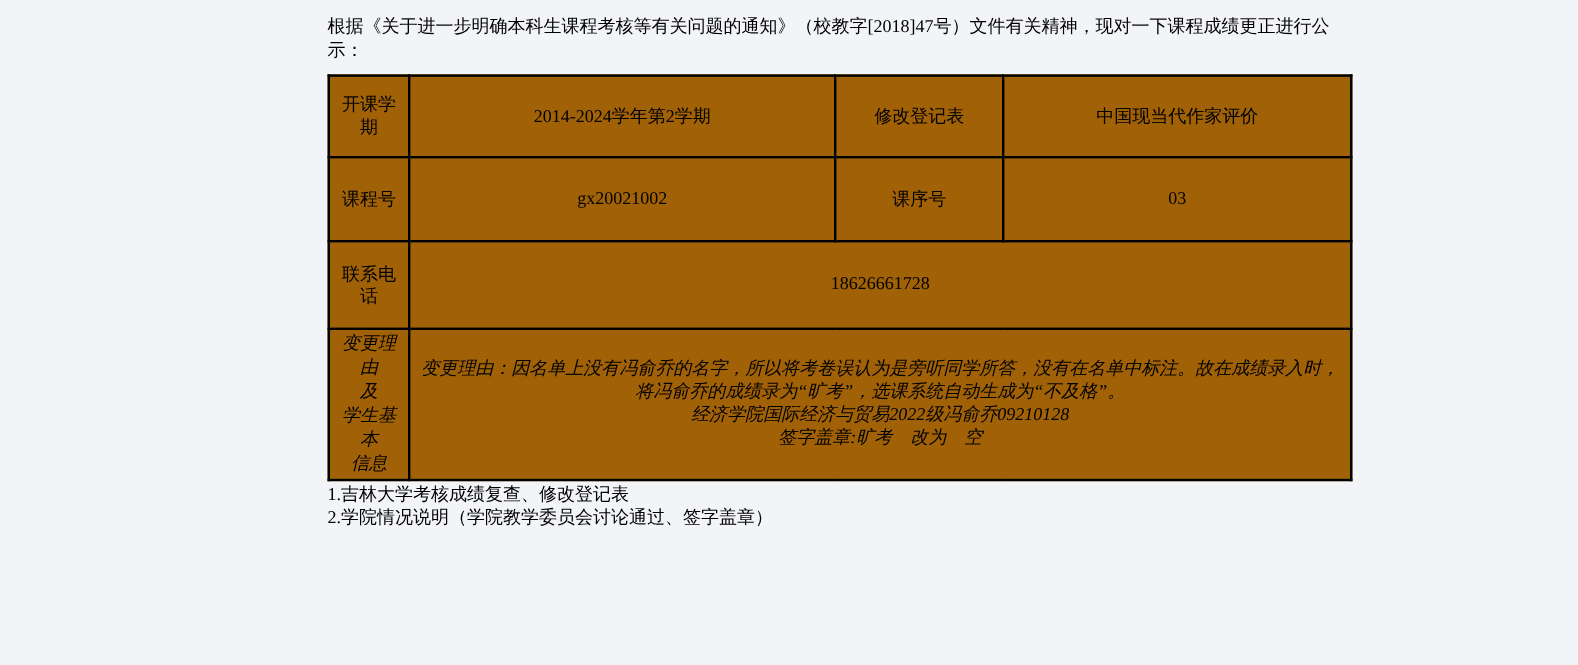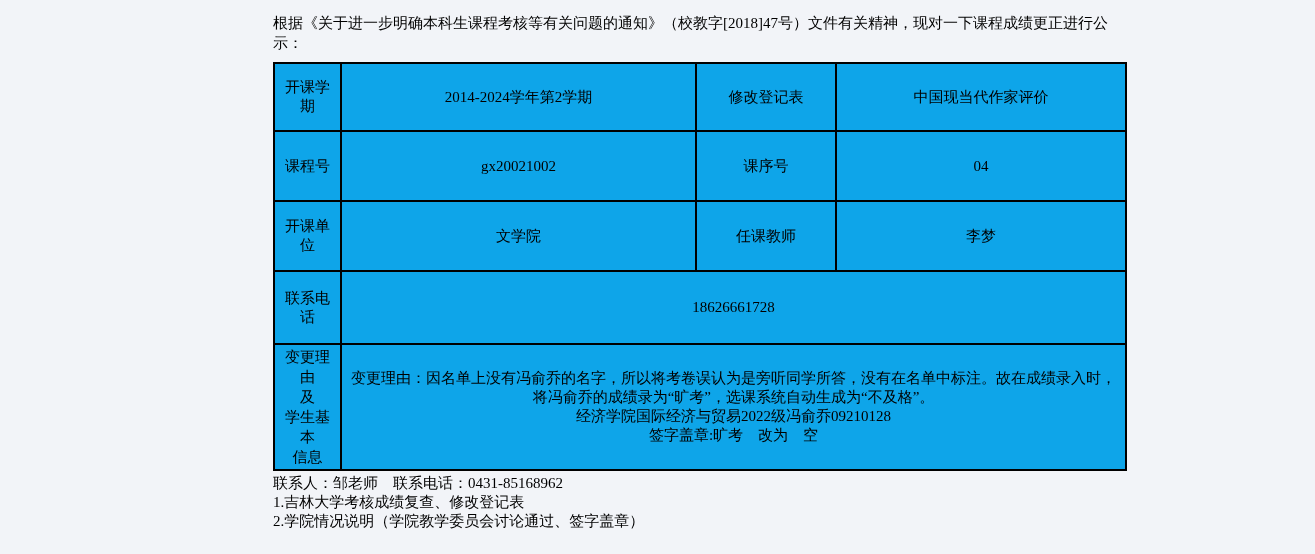--- a/index.html
+++ b/index.html
@@ -31,7 +31,7 @@
     table-layout: fixed;
     width: 852px;
     margin-top: 9px;
-    background: #0ea5e9;
+    background: #a16207;
   }
   table.info-table td {
     border: 2px solid #000;

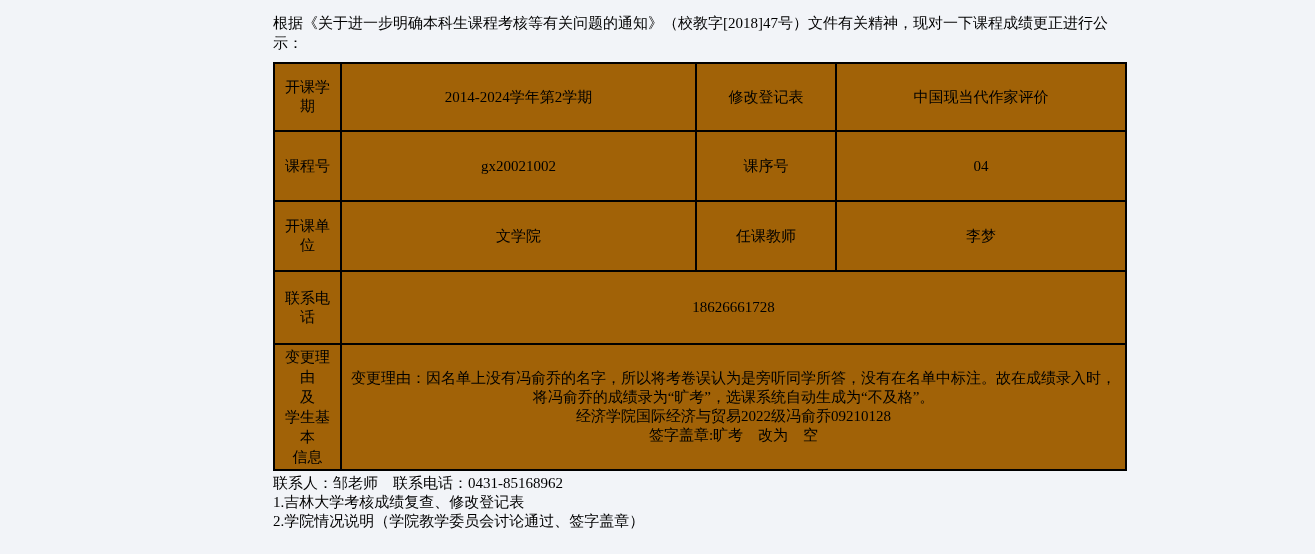--- a/index.html
+++ b/index.html
@@ -85,7 +85,7 @@
         <td>课程号</td>
         <td>gx20021002</td>
         <td>课序号</td>
-        <td>04</td>
+        <td>03</td>
       </tr>
       <tr class="row-h3">
         <td>开课单位</td>

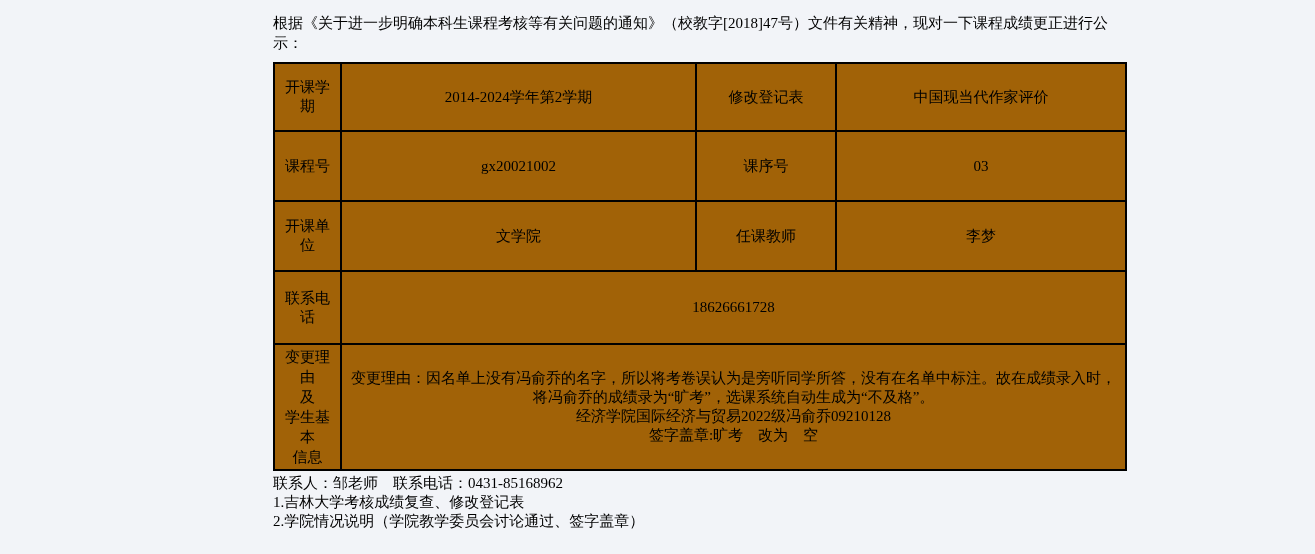--- a/index.html
+++ b/index.html
@@ -87,12 +87,6 @@
         <td>课序号</td>
         <td>03</td>
       </tr>
-      <tr class="row-h3">
-        <td>开课单位</td>
-        <td>文学院</td>
-        <td>任课教师</td>
-        <td>李梦</td>
-      </tr>
       <tr class="row-h4">
         <td>联系电话</td>
         <td colspan="3">18626661728</td>

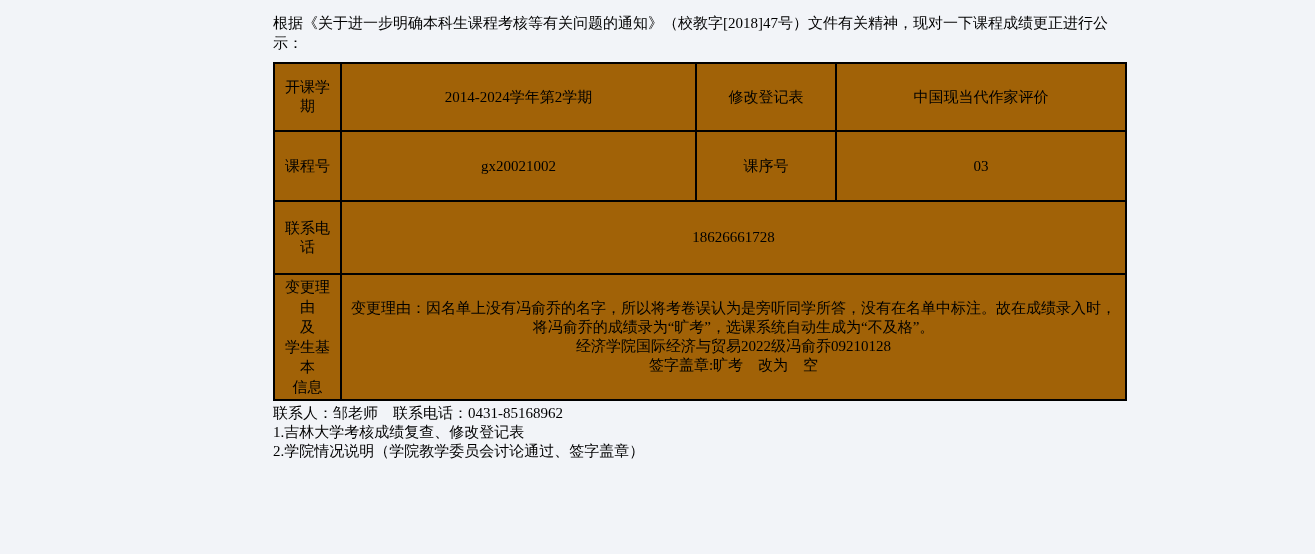--- a/index.html
+++ b/index.html
@@ -45,7 +45,7 @@
   tr.row-h2 td { height: 70px; }
   tr.row-h3 td { height: 70px; }
   tr.row-h4 td { height: 73px; }
-  tr.row-h5 td { height: 89px; }
+  tr.row-h5 td { height: 89px; font-style: italic; }
   td.reason-label {
     white-space: pre-line;
     line-height: 20px;

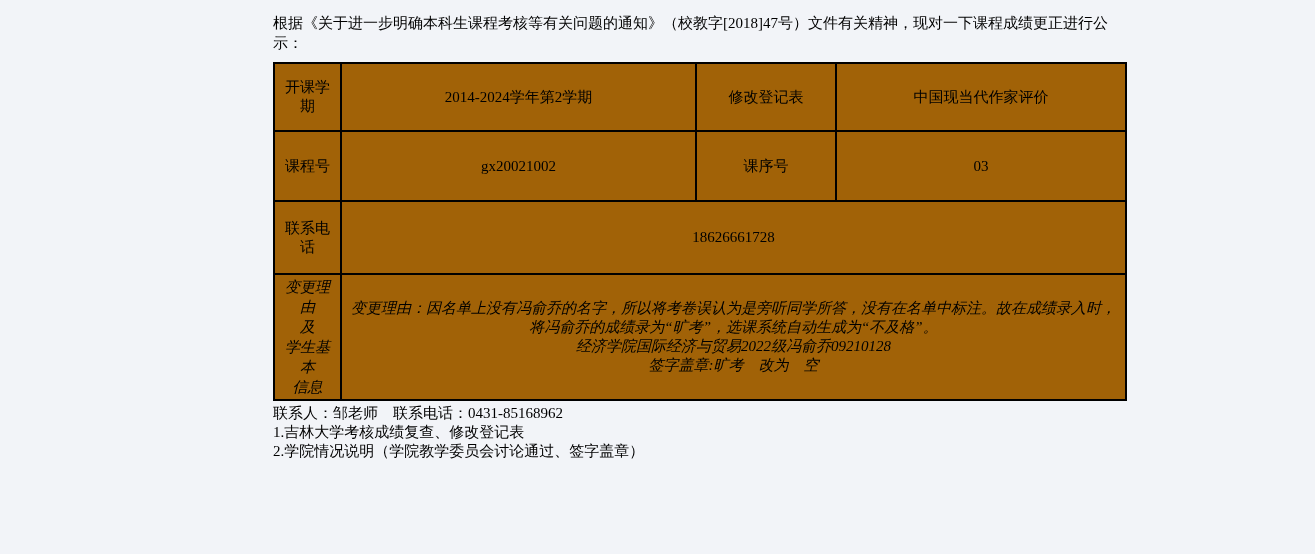--- a/index.html
+++ b/index.html
@@ -106,7 +106,6 @@
   </table>
 
   <div class="footer">
-    <div>联系人：邹老师　联系电话：0431-85168962</div>
     <div>1.吉林大学考核成绩复查、修改登记表</div>
     <div>2.学院情况说明（学院教学委员会讨论通过、签字盖章）</div>
 

